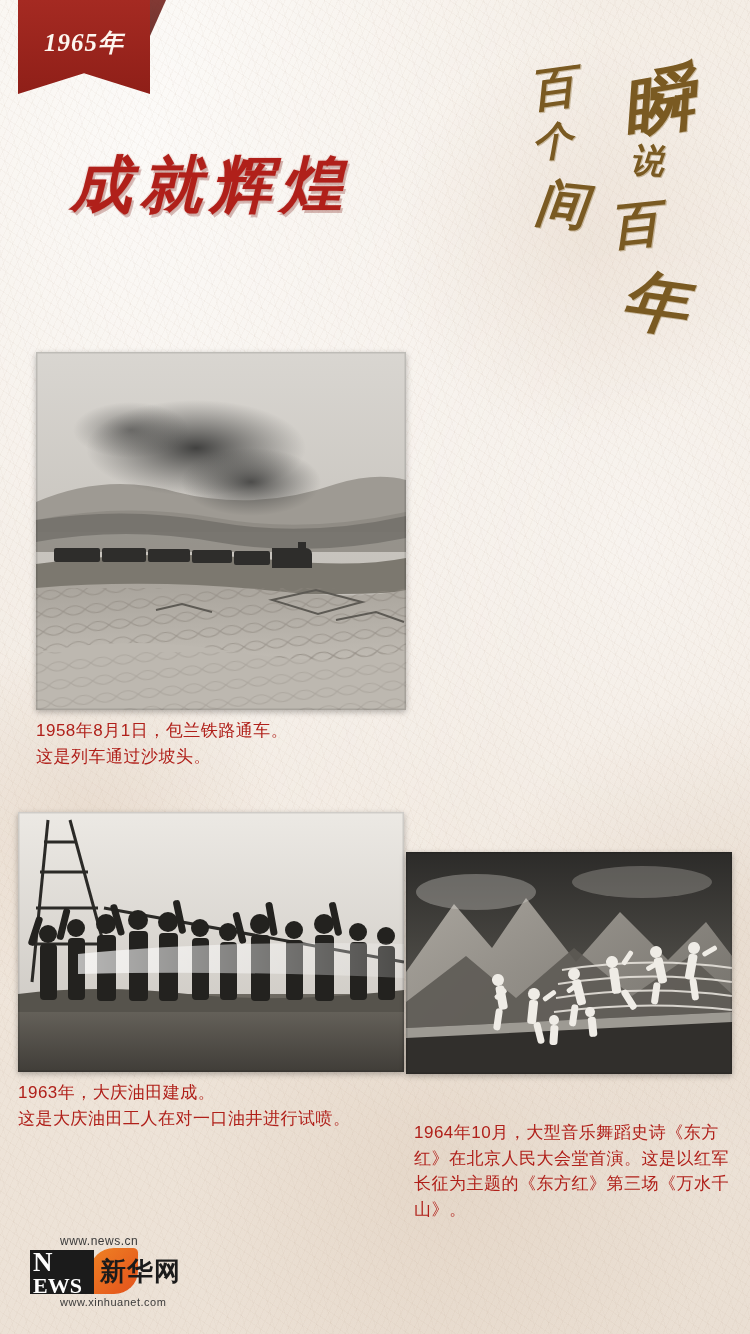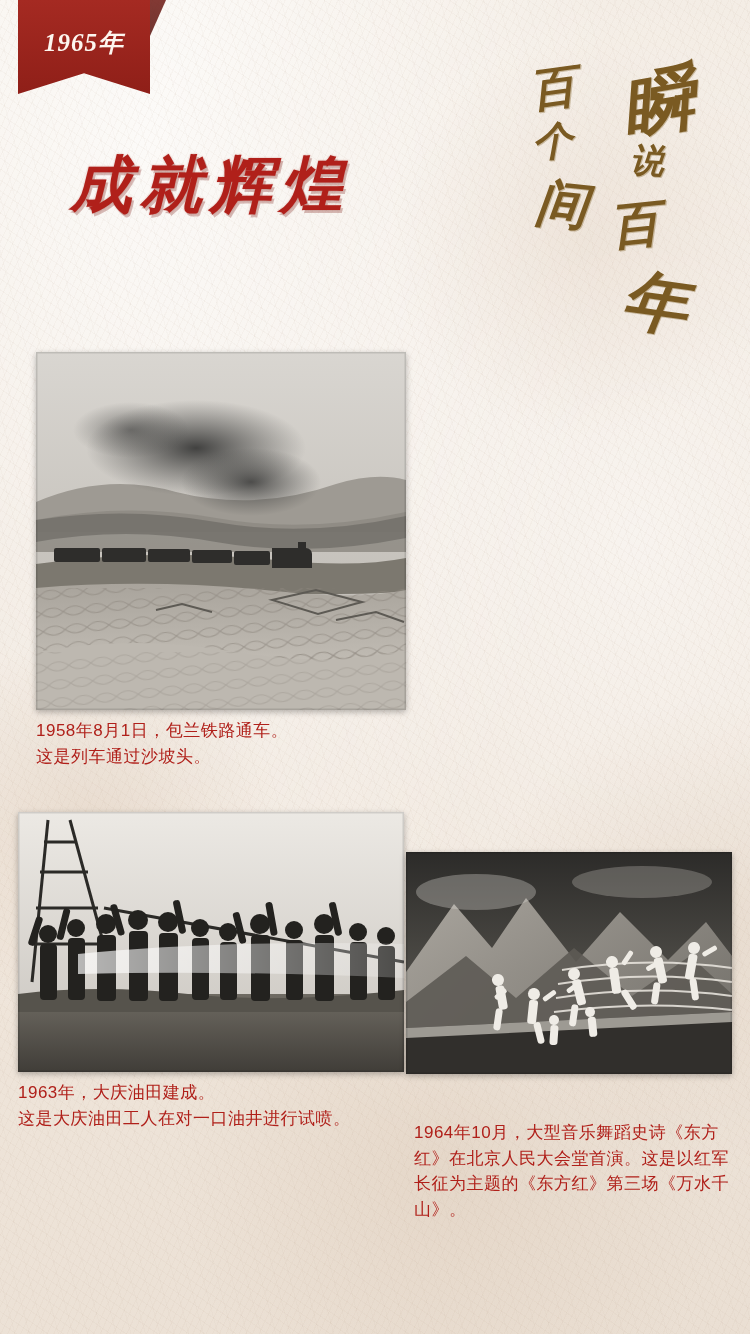--- a/index.html
+++ b/index.html
@@ -499,6 +499,16 @@
     <span>1964年10月，大型音乐舞蹈史诗《东方红》在北京人民大会堂首演。这是以红军长征为主题的《东方红》第三场《万水千山》。</span>
   </div>
 
+  <div class="footer">
+    <div class="url-top">www.news.cn</div>
+    <div class="swoosh"></div>
+    <div class="news-block">
+      <span>N</span><br>
+      <span class="n2">EWS</span>
+    </div>
+    <div class="cn-name">新华网</div>
+    <div class="url-bottom">www.xinhuanet.com</div>
+  </div>
 
 </div>
 

